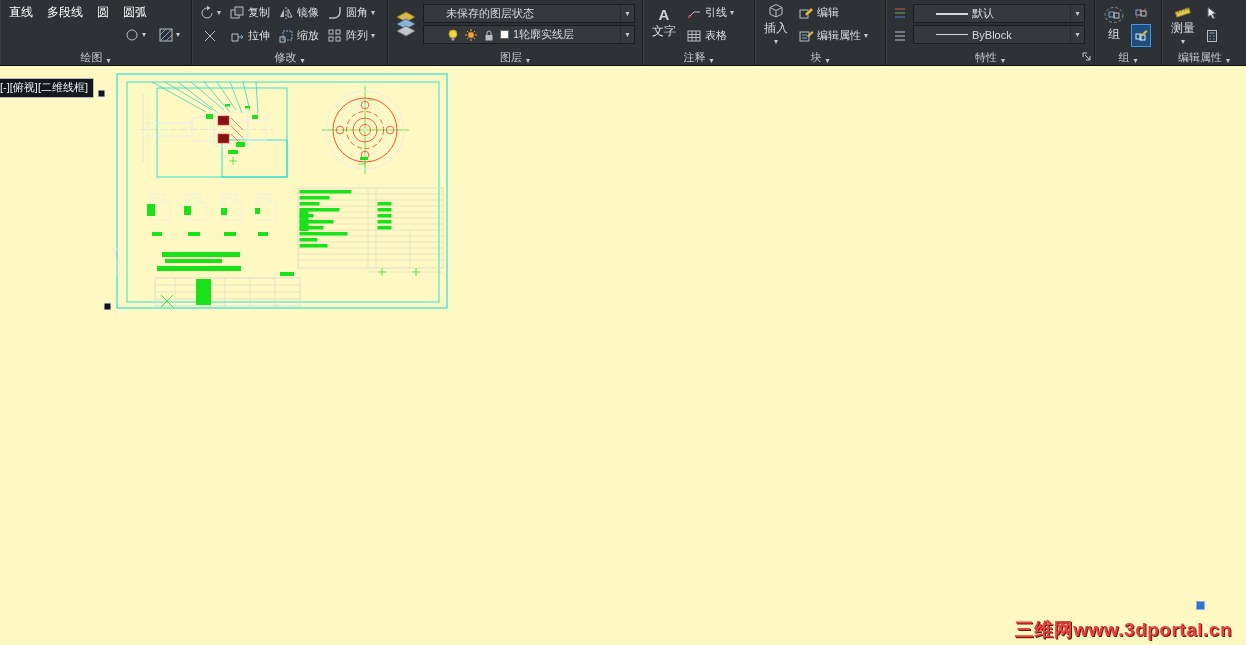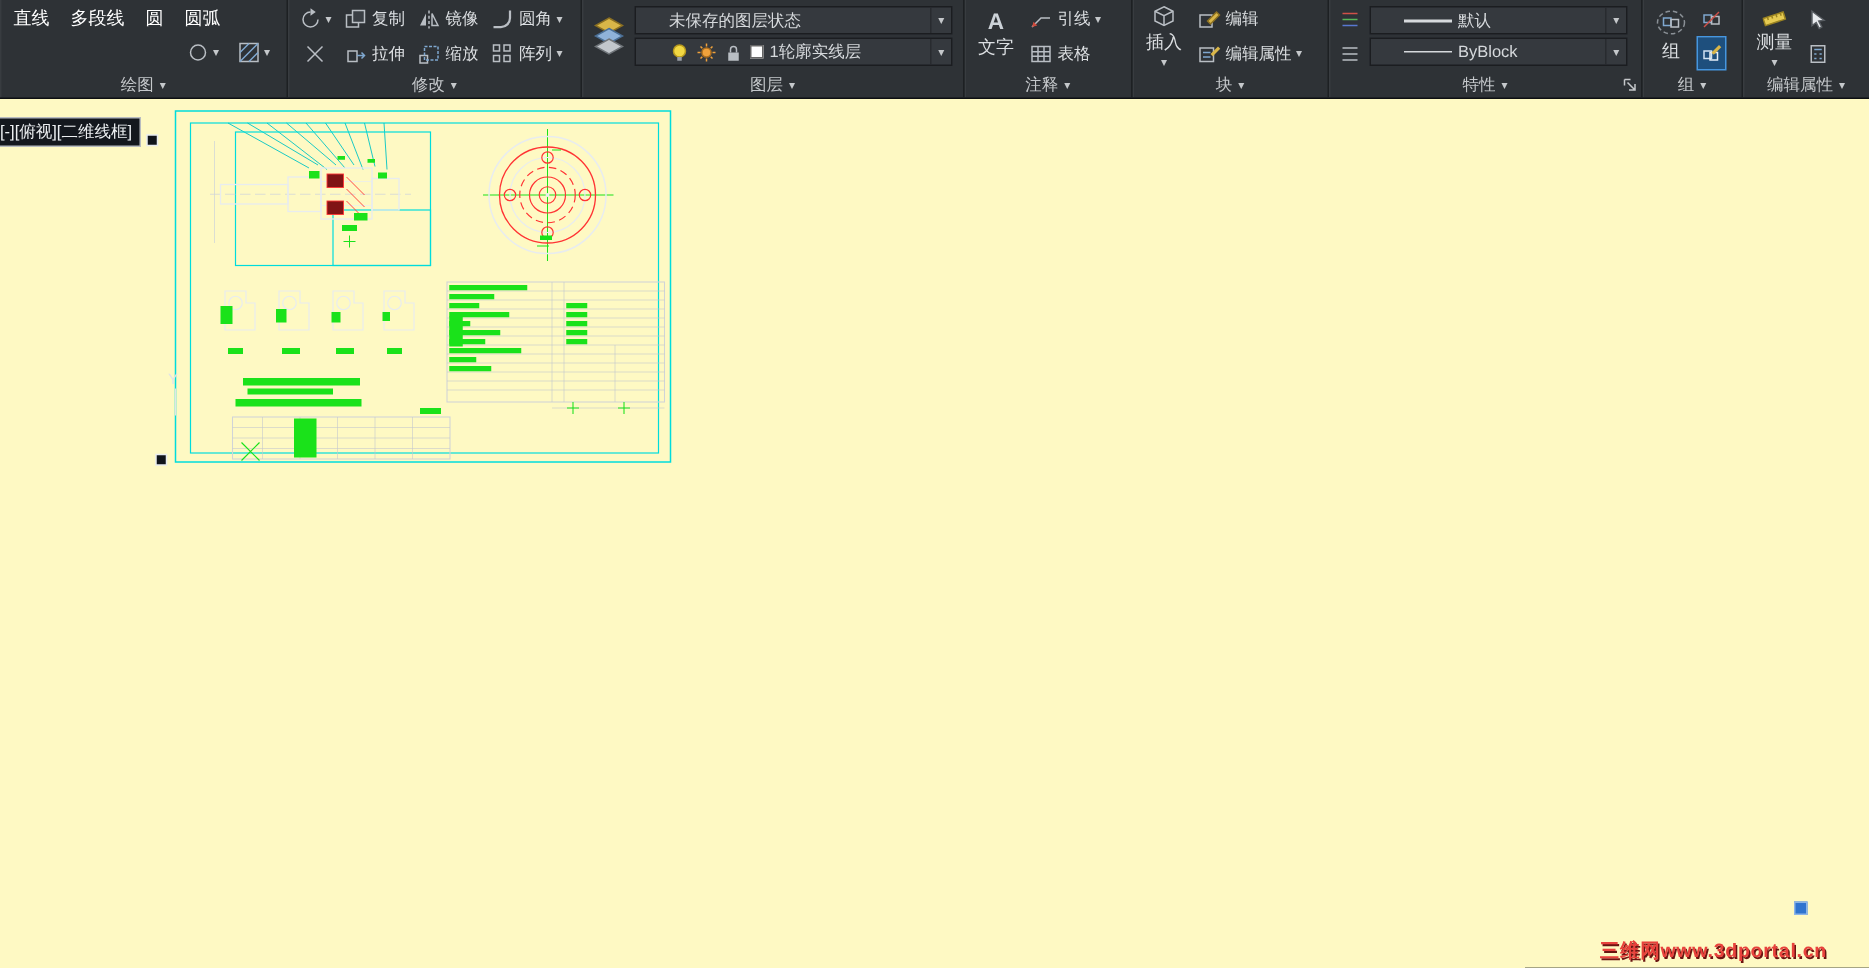--- a/index.html
+++ b/index.html
@@ -10,7 +10,7 @@
   .ribbon{position:absolute;top:0;left:0;width:1246px;height:66px;background:#2e3236;display:flex;overflow:hidden;border-bottom:1px solid #0d0f12;}
   .panel{display:flex;flex-direction:column;flex:0 0 auto;border-right:1px solid #1d2023;box-shadow:inset 1px 0 0 rgba(255,255,255,.05);}
   .panel-body{flex:1;display:flex;gap:4px;padding:2px 5px;align-items:center;}
-  .panel-title{position:relative;height:17px;display:flex;align-items:center;justify-content:center;gap:4px;color:#c5c8cb;font-size:11px;cursor:default;}
+  .panel-title{position:relative;height:17px;display:flex;align-items:flex-end;justify-content:center;gap:4px;color:#c5c8cb;font-size:11px;cursor:default;}
   .arrow{font-size:8px;color:#c5c8cb;line-height:1;}
   .txtbtn{color:#ffffff;font-size:12px;padding:1px 2px;cursor:pointer;white-space:nowrap;text-align:center;}
   .smallbtn{display:flex;align-items:center;gap:3px;color:#dcdfe2;font-size:11px;height:21px;padding:0 2px;cursor:pointer;white-space:nowrap;}

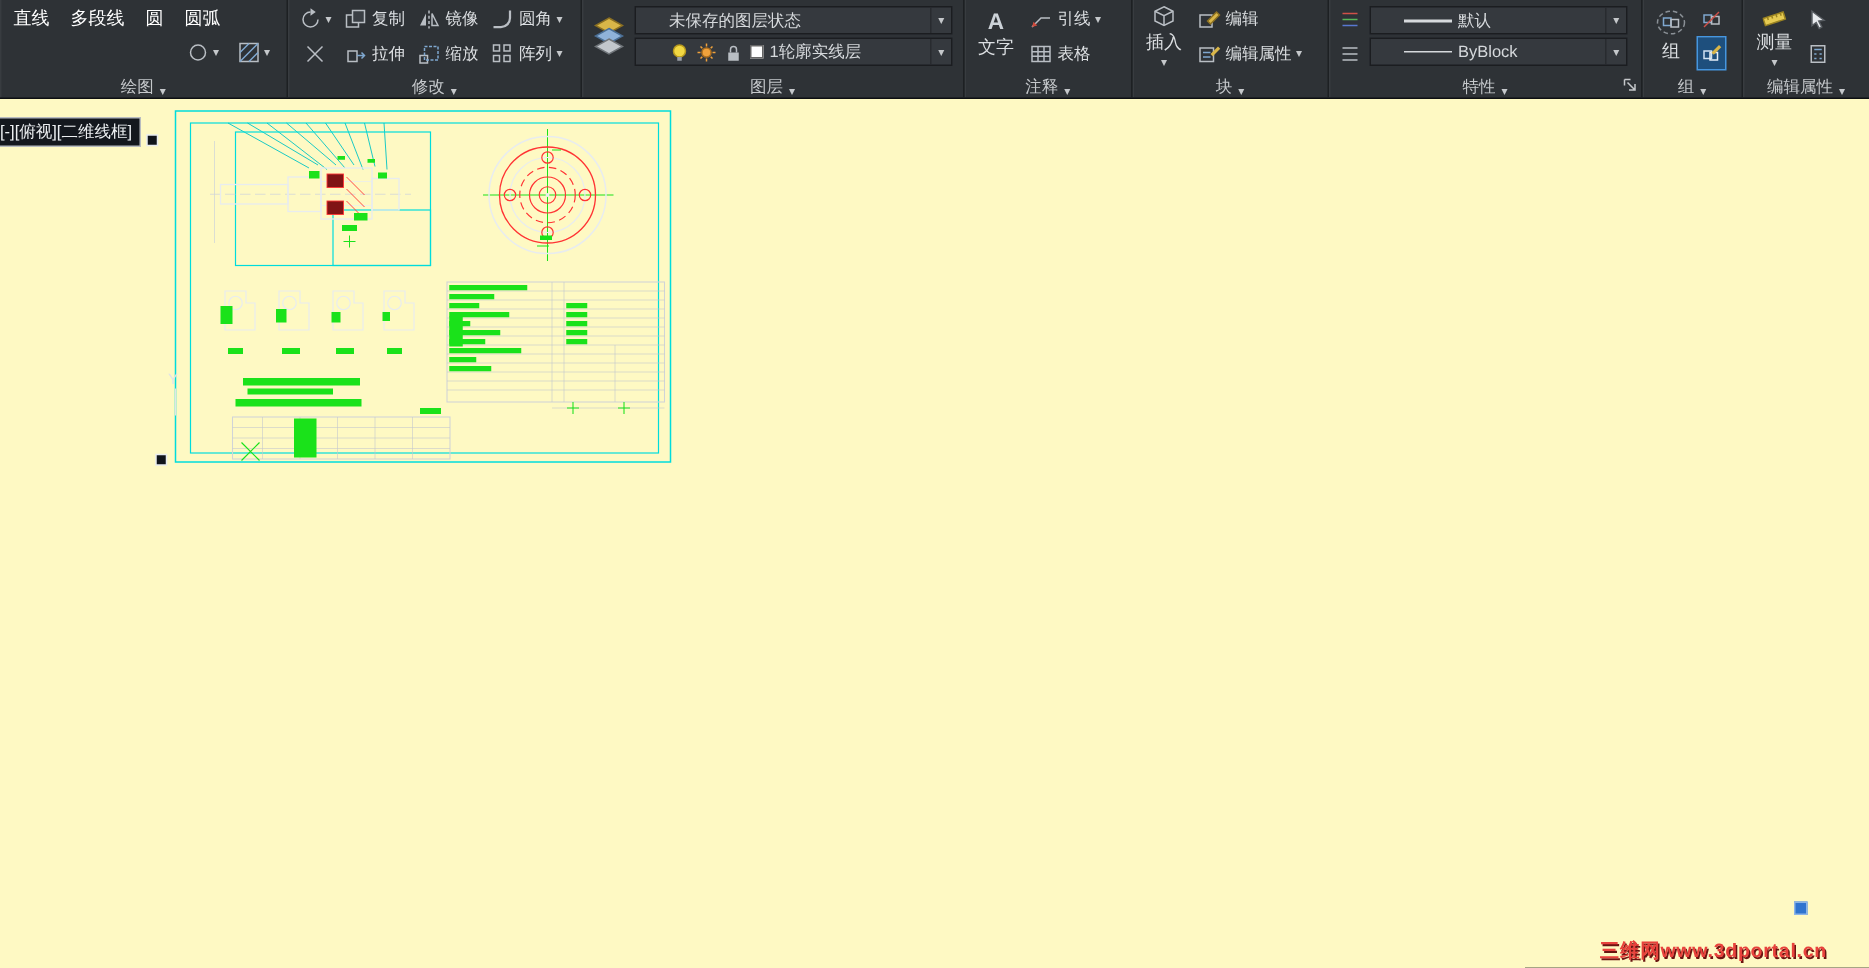--- a/index.html
+++ b/index.html
@@ -38,7 +38,7 @@
   .canvas{position:absolute;top:66px;left:0;width:1246px;height:579px;background:#fef9c3;}
   svg.drawing{position:absolute;left:0;top:0;}
   .vp-label{position:absolute;left:-6px;top:12px;border:1px solid #b8bcc0;color:#eceff1;background:#14181e;font-size:11px;padding:1px 5px 2px;white-space:nowrap;cursor:pointer;}
-  .watermark{position:absolute;right:28px;bottom:2px;font-weight:bold;font-size:13px;color:#e8423c;letter-spacing:.5px;text-shadow:1px 1px 0 #6b1411;white-space:nowrap;}
+  .watermark{position:absolute;right:14px;bottom:2px;font-weight:bold;font-size:19px;color:#e8423c;letter-spacing:.5px;text-shadow:1px 1px 0 #6b1411;white-space:nowrap;}
   .blue-dot{position:absolute;left:1196px;top:535px;width:9px;height:9px;background:#2f74cf;border:1px solid #8ab4e8;}
 </style>
 </head>

